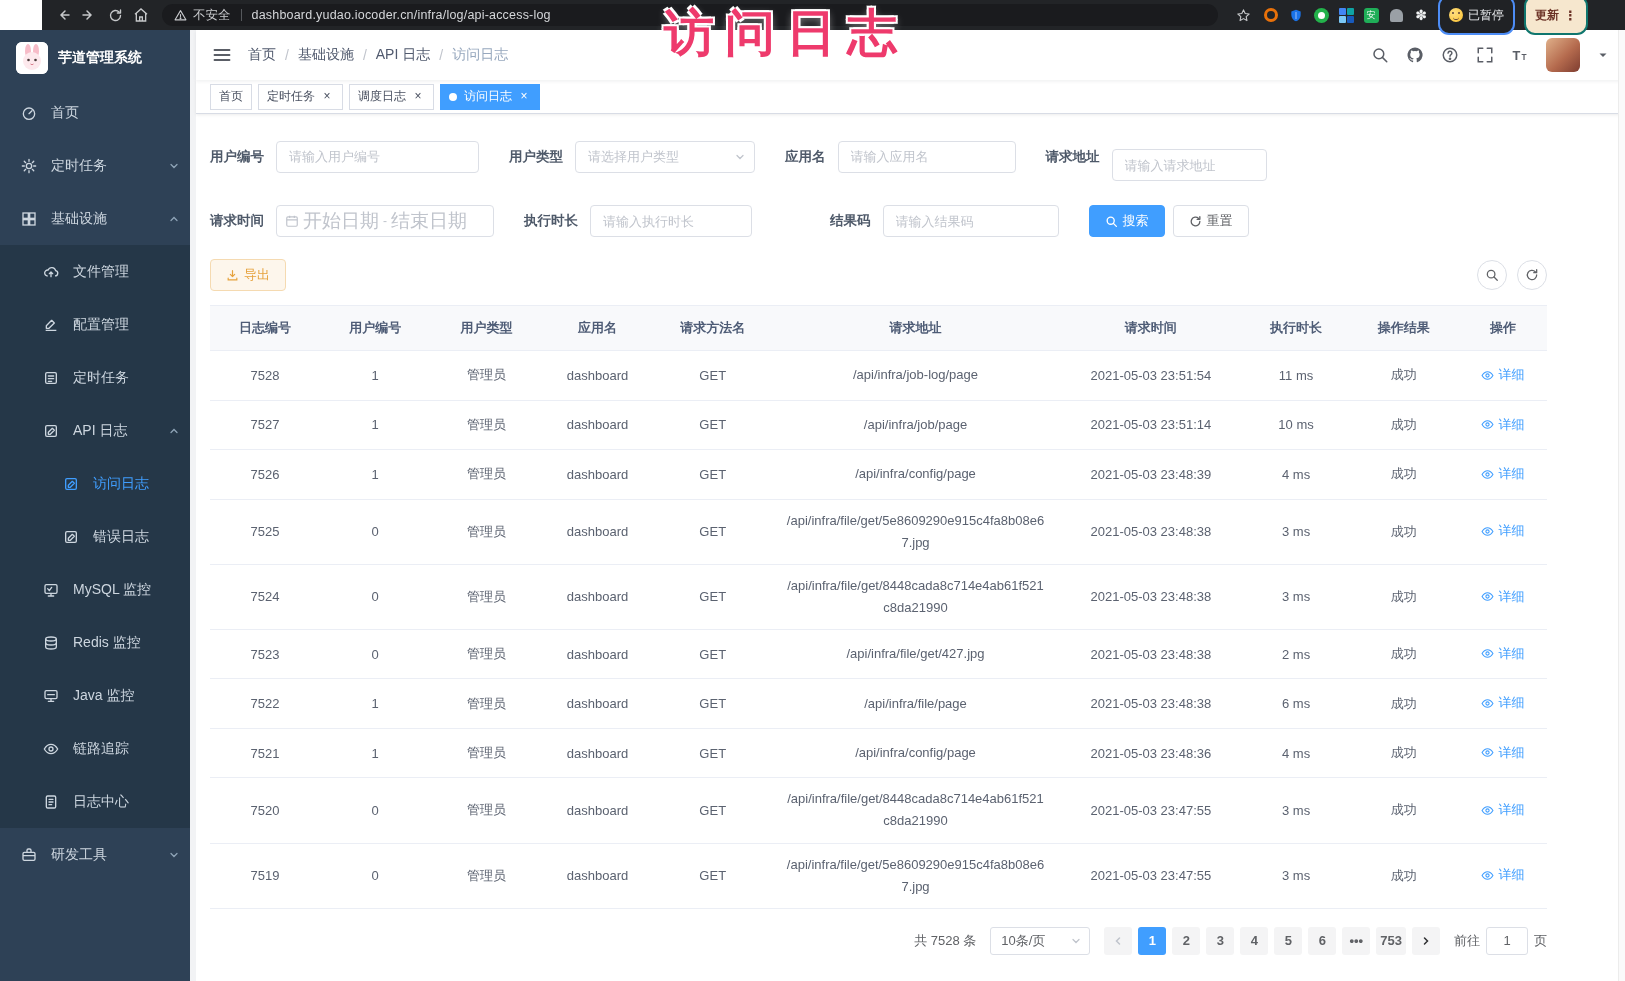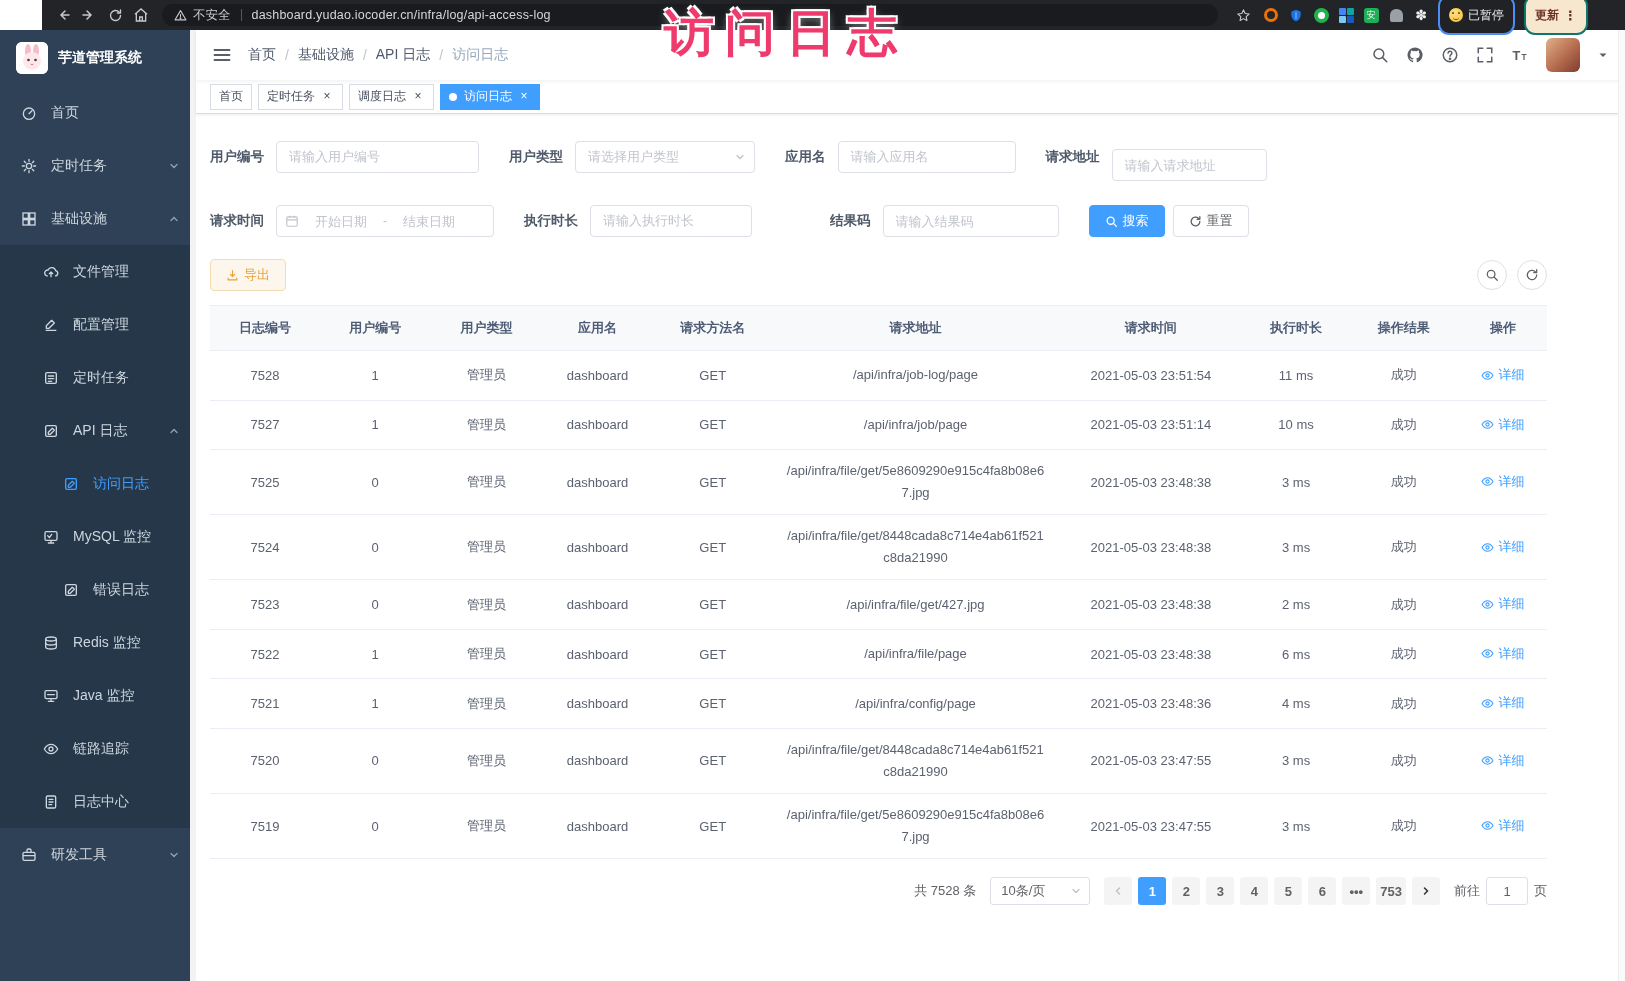--- a/index.html
+++ b/index.html
@@ -82,7 +82,7 @@
   .el-select .sel-chev { position:absolute; right:9px; width:12px; height:12px; color:#c0c4cc; pointer-events:none; }
   .date-range { width:218px; height:32px; border:1px solid #dcdfe6; border-radius:4px; display:flex; align-items:center; padding:0 8px; gap:4px; background:#fff; cursor:pointer; }
   .date-range .cal { width:14px; height:14px; color:#c0c4cc; flex-shrink:0; }
-  .date-range input { border:none; outline:none; width:76px; text-align:center; font-size:13px; color:#606266; font-family:inherit; }
+  .date-range input { border:none; outline:none; width:76px; text-align:center; font-size:19px; color:#606266; font-family:inherit; }
   .date-range input::placeholder { color:#c0c4cc; }
   .range-sep { color:#c0c4cc; font-size:12px; }
   .btn { height:32px; border-radius:4px; font-size:13px; display:inline-flex; align-items:center; justify-content:center; gap:5px; padding:0 15px; cursor:pointer; border:1px solid #dcdfe6; background:#fff; color:#606266; font-family:inherit; }

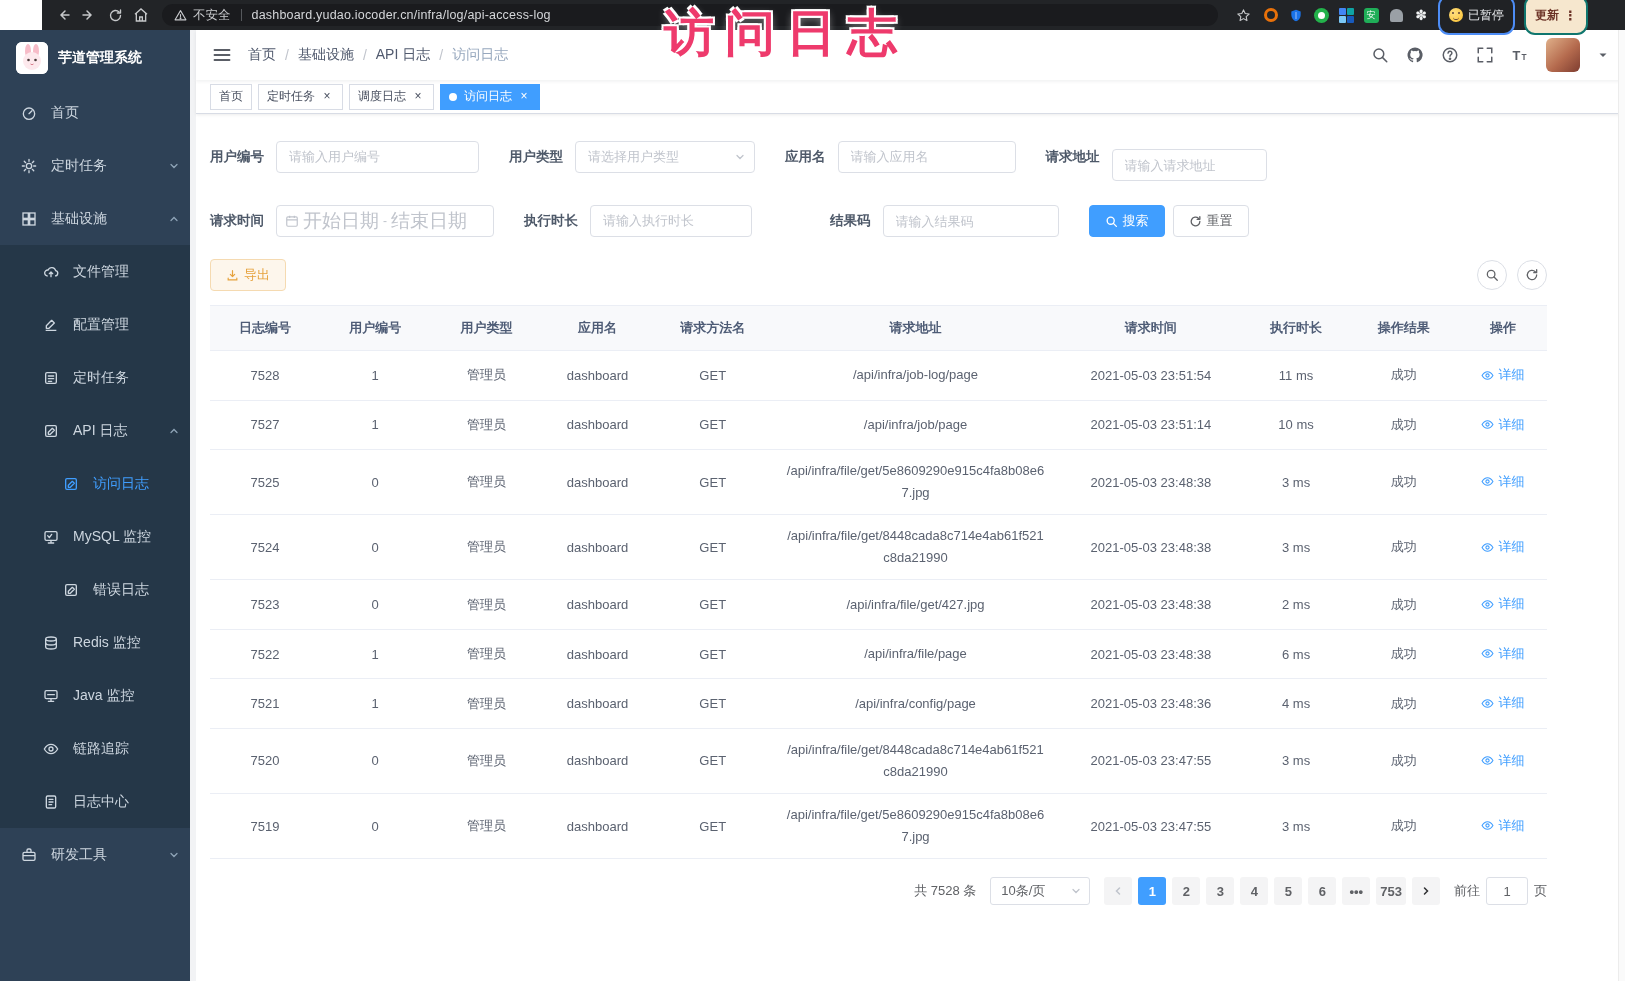--- a/index.html
+++ b/index.html
@@ -453,7 +453,7 @@
         </div>
         <div class="f-group">
           <span class="f-label">执行时长</span>
-          <input class="el-input" style="width: 162px; font-family: Liberation Mono, monospace;" placeholder="请输入执行时长">
+          <input class="el-input" style="width: 162px;" placeholder="请输入执行时长">
         </div>
         <div class="f-group" style="margin-left:48px">
           <span class="f-label">结果码</span>

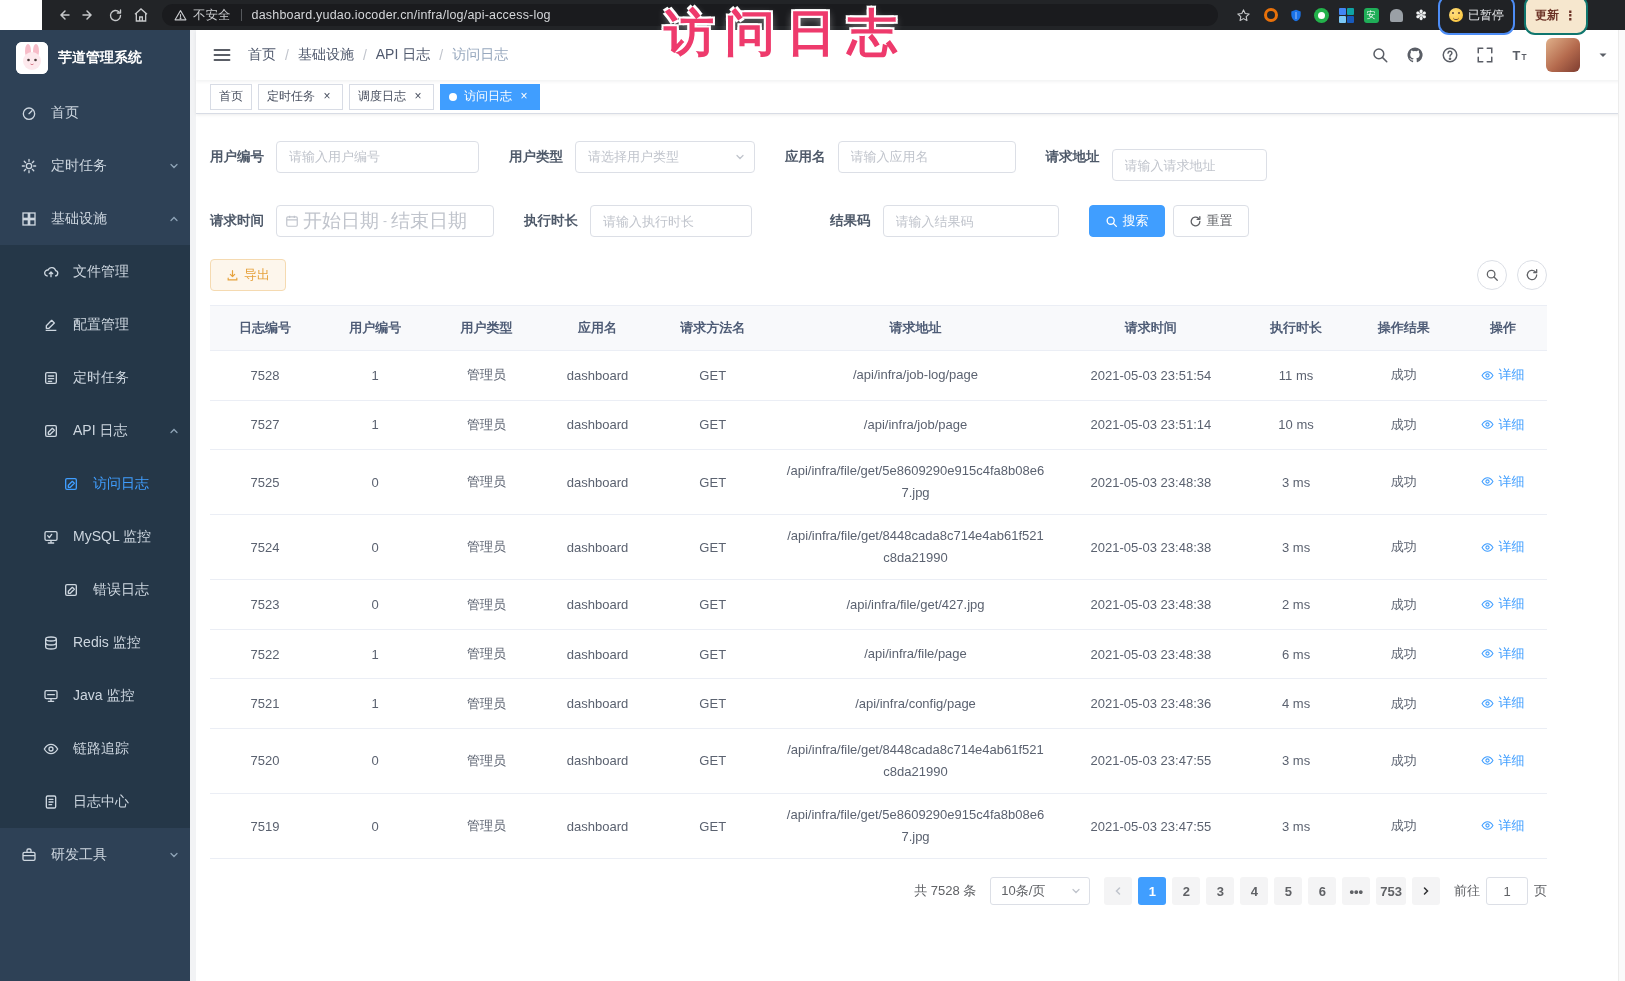--- a/index.html
+++ b/index.html
@@ -570,6 +570,26 @@
               </td>
             </tr>
 
+            <tr>
+              <td>7526</td>
+              <td>1</td>
+              <td>管理员</td>
+              <td>dashboard</td>
+              <td>GET</td>
+              <td class="url-cell">/api/infra/config/page</td>
+              <td>2021-05-03 23:48:39</td>
+              <td>4 ms</td>
+              <td>成功</td>
+              <td>
+                <a class="detail-link">
+                  <svg viewBox="0 0 24 24" fill="none" stroke="currentColor" stroke-width="2">
+                    <path d="M2 12s4-7 10-7 10 7 10 7-4 7-10 7-10-7-10-7z"></path>
+                    <circle cx="12" cy="12" r="3"></circle>
+                  </svg>
+                  <span>详细</span>
+                </a>
+              </td>
+            </tr>
 
             <tr>
               <td>7525</td>

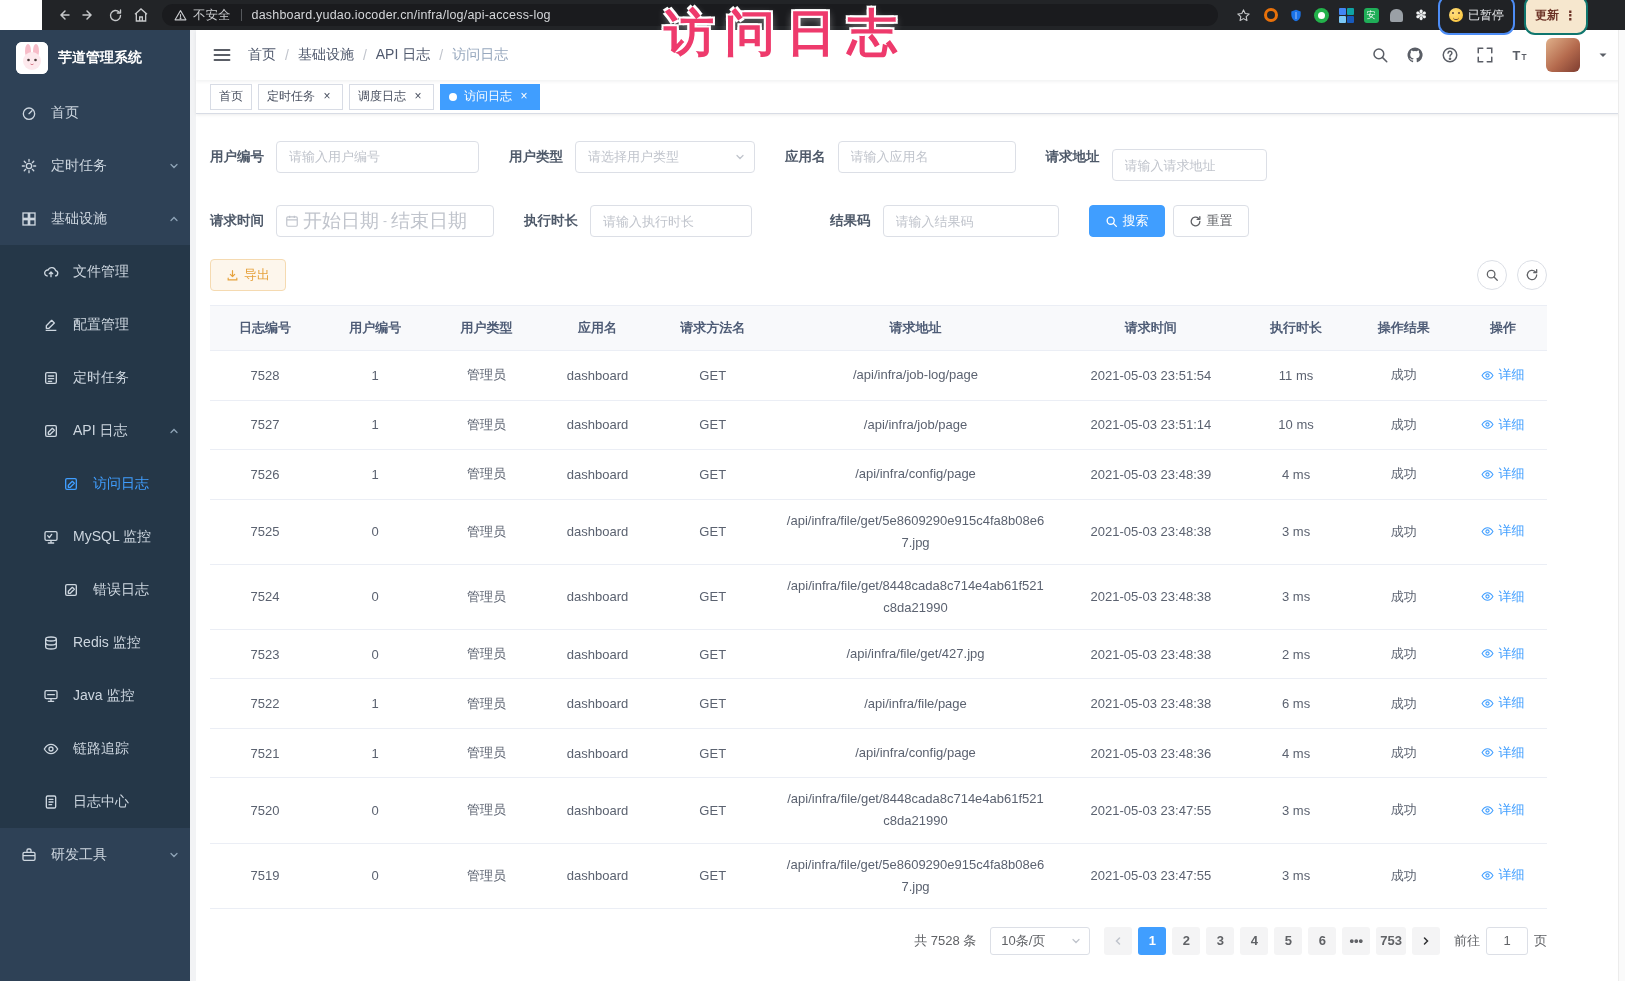--- a/index.html
+++ b/index.html
@@ -294,6 +294,13 @@
           </svg>
         <span>访问日志</span>
       </div>
+      <div class="menu-item sub2">
+        <svg class="mi" viewBox="0 0 24 24" fill="none" stroke="currentColor" stroke-width="2">
+            <rect x="4" y="4" width="16" height="16" rx="2"></rect>
+            <path d="M14 8l3 3-6 6H8v-3z" stroke-linejoin="round"></path>
+          </svg>
+        <span>错误日志</span>
+      </div>
       <div class="menu-item sub1">
         <svg class="mi" viewBox="0 0 24 24" fill="none" stroke="currentColor" stroke-width="2">
             <rect x="3" y="4" width="18" height="13" rx="2"></rect>
@@ -301,13 +308,6 @@
             <path d="M7 10l2.5 3L13 8" stroke-linecap="round" stroke-linejoin="round"></path>
           </svg>
         <span>MySQL 监控</span>
-      </div>
-      <div class="menu-item sub2">
-        <svg class="mi" viewBox="0 0 24 24" fill="none" stroke="currentColor" stroke-width="2">
-            <rect x="4" y="4" width="16" height="16" rx="2"></rect>
-            <path d="M14 8l3 3-6 6H8v-3z" stroke-linejoin="round"></path>
-          </svg>
-        <span>错误日志</span>
       </div>
       <div class="menu-item sub1">
         <svg class="mi" viewBox="0 0 24 24" fill="none" stroke="currentColor" stroke-width="2">

